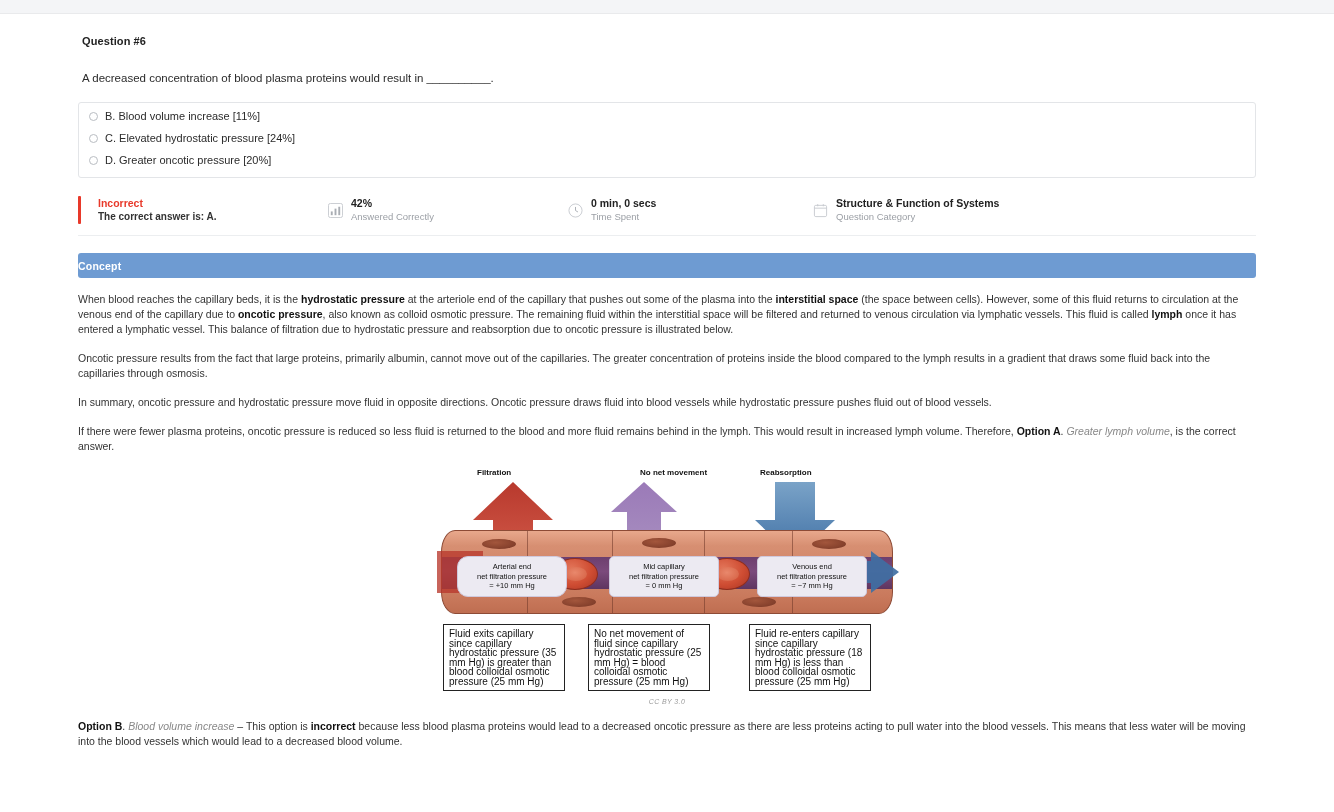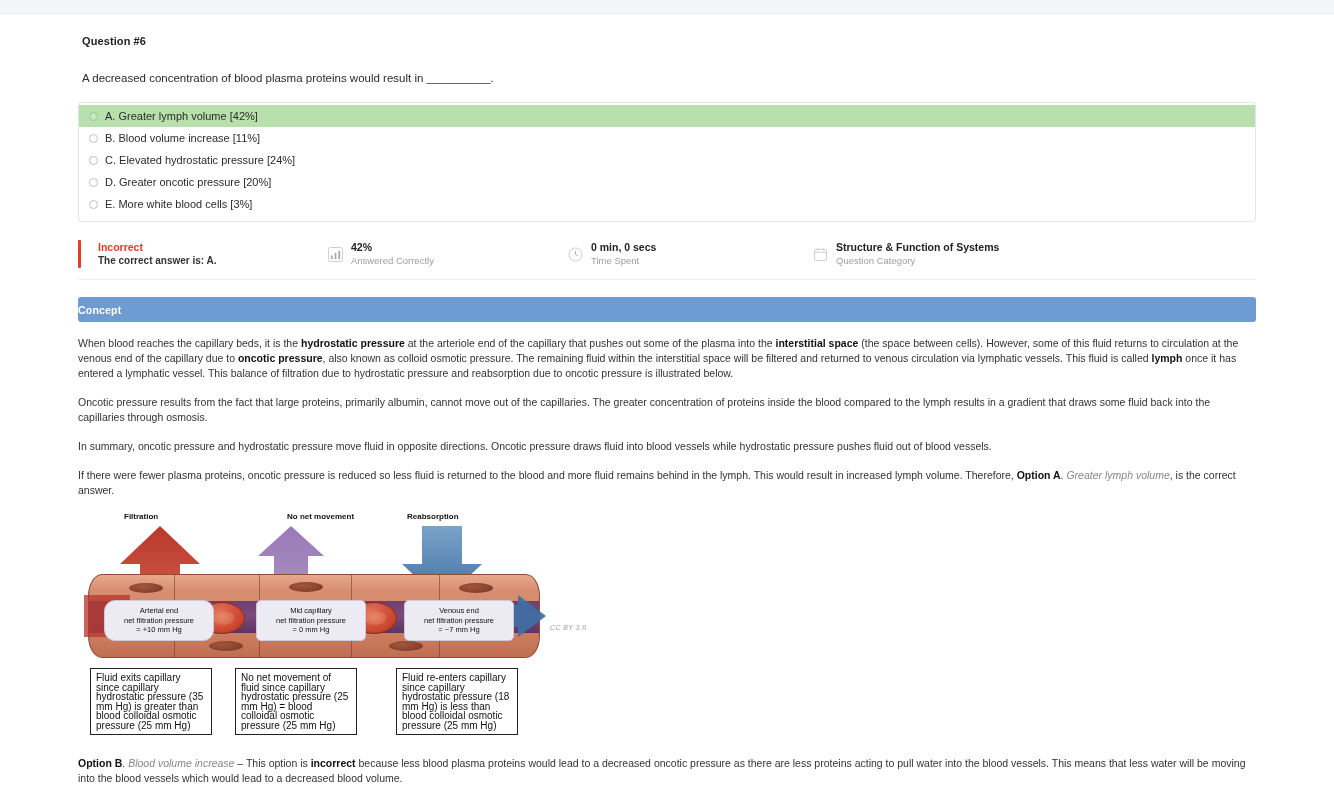--- a/index.html
+++ b/index.html
@@ -110,10 +110,6 @@
   <div class="q-stem">A decreased concentration of blood plasma proteins would result in __________.</div>
 
   <div class="answers">
-    <div class="ans-row correct">
-      <span class="radio"></span>
-      <span>A. Greater lymph volume [42%]</span>
-    </div>
     <div class="ans-row">
       <span class="radio"></span>
       <span>B. Blood volume increase [11%]</span>

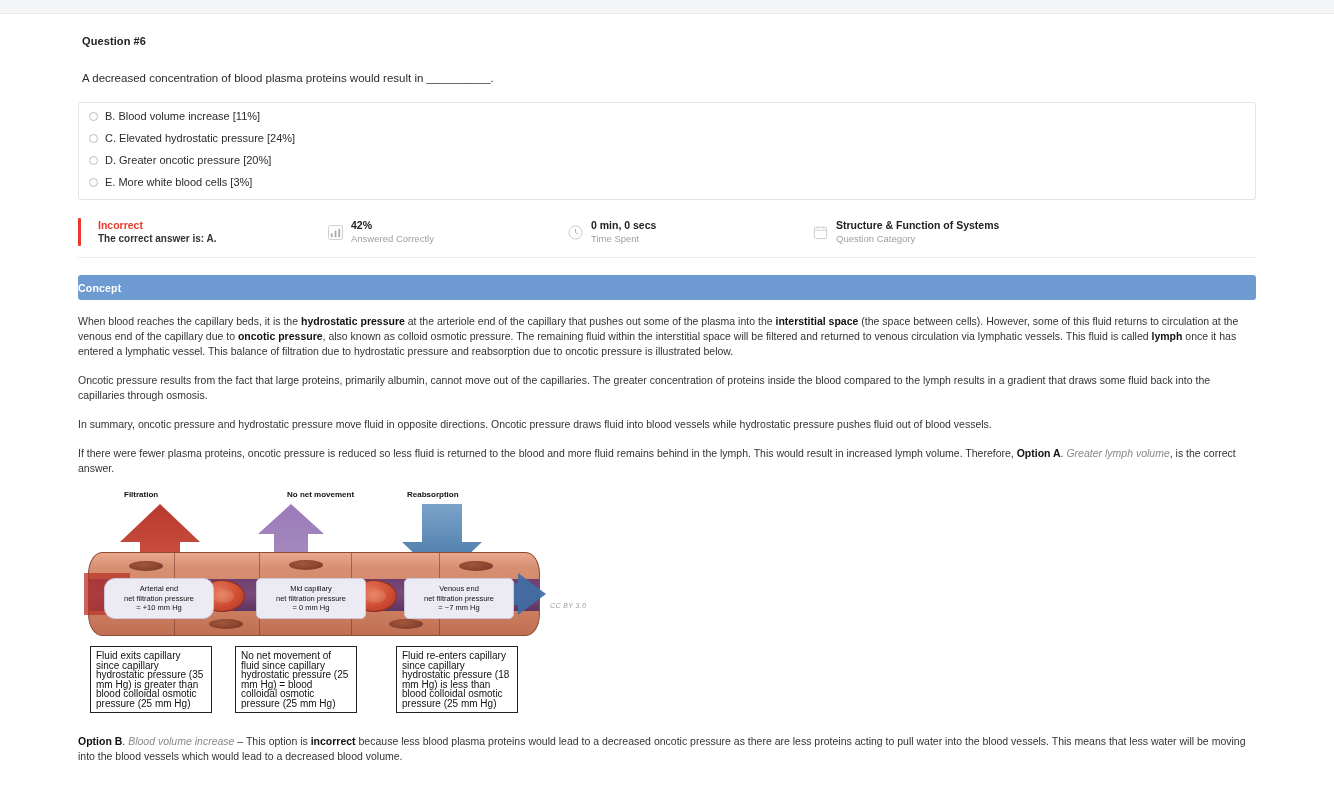--- a/index.html
+++ b/index.html
@@ -121,10 +121,6 @@
     <div class="ans-row">
       <span class="radio"></span>
       <span>D. Greater oncotic pressure [20%]</span>
-    </div>
-    <div class="ans-row">
-      <span class="radio"></span>
-      <span>E. More white blood cells [3%]</span>
     </div>
   </div>
 

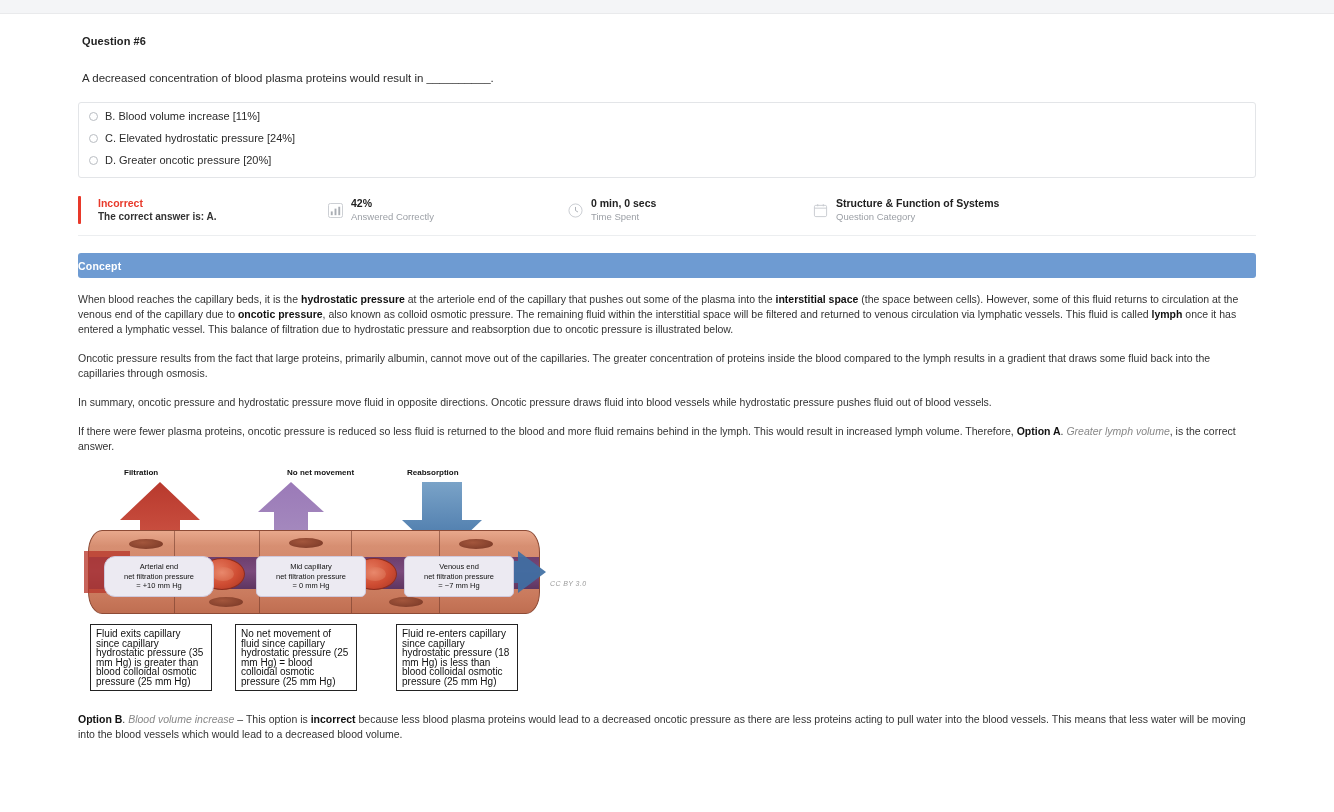--- a/index.html
+++ b/index.html
@@ -57,7 +57,7 @@
   .para i { font-style:italic; color:#888; }
 
   
-  .figwrap { margin-top:14px; display:flex; align-items:center; }
+  .figwrap { margin-top:14px; display:flex; flex-direction:column; align-items:center; }
   .fig { position:relative; width:472px; height:230px; }
 
   .arrow-lbl { position:absolute; font-size:8px; font-weight:bold; color:#111; white-space:nowrap; }

